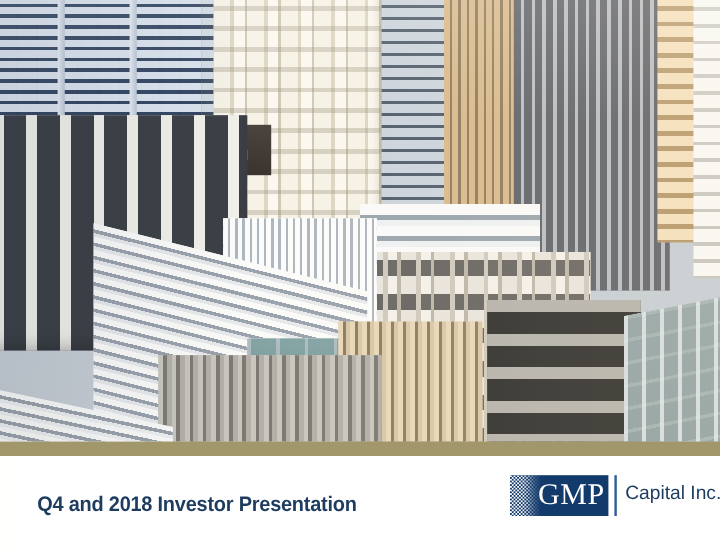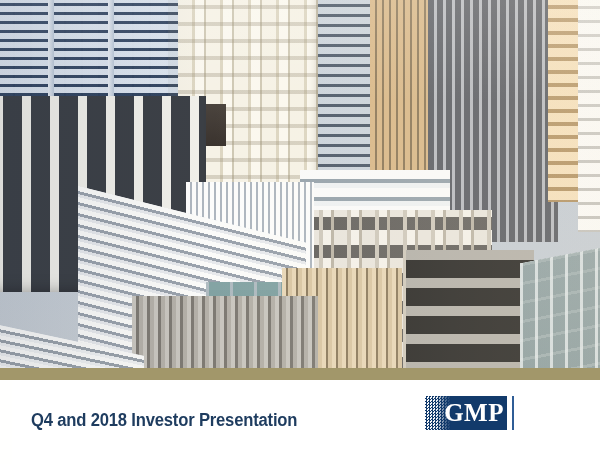--- a/index.html
+++ b/index.html
@@ -332,7 +332,7 @@
   }
   .logo-gmp {
     position:relative; z-index:2;
-    color:#ffffff; font-size:25px; font-weight:700; line-height:1;
+    color:#ffffff; font-size:25px; font-weight:400; line-height:1;
     font-family:"Liberation Serif", serif; letter-spacing:.5px;
     padding-bottom:2px;
   }

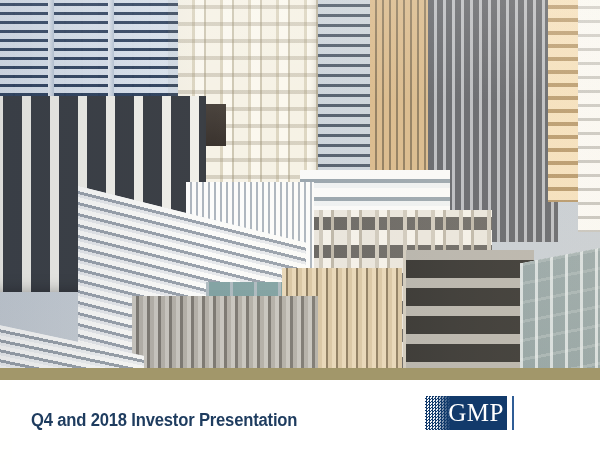--- a/index.html
+++ b/index.html
@@ -401,6 +401,7 @@
         <div class="logo-gmp" style="color: rgb(255, 255, 255);">GMP</div>
       </div>
       <div class="logo-bar" style="background: rgb(47, 93, 150);"></div>
+      <div class="logo-name" style="color: rgb(30, 60, 95);">Capital Inc.</div>
     </div>
 
   </div>

